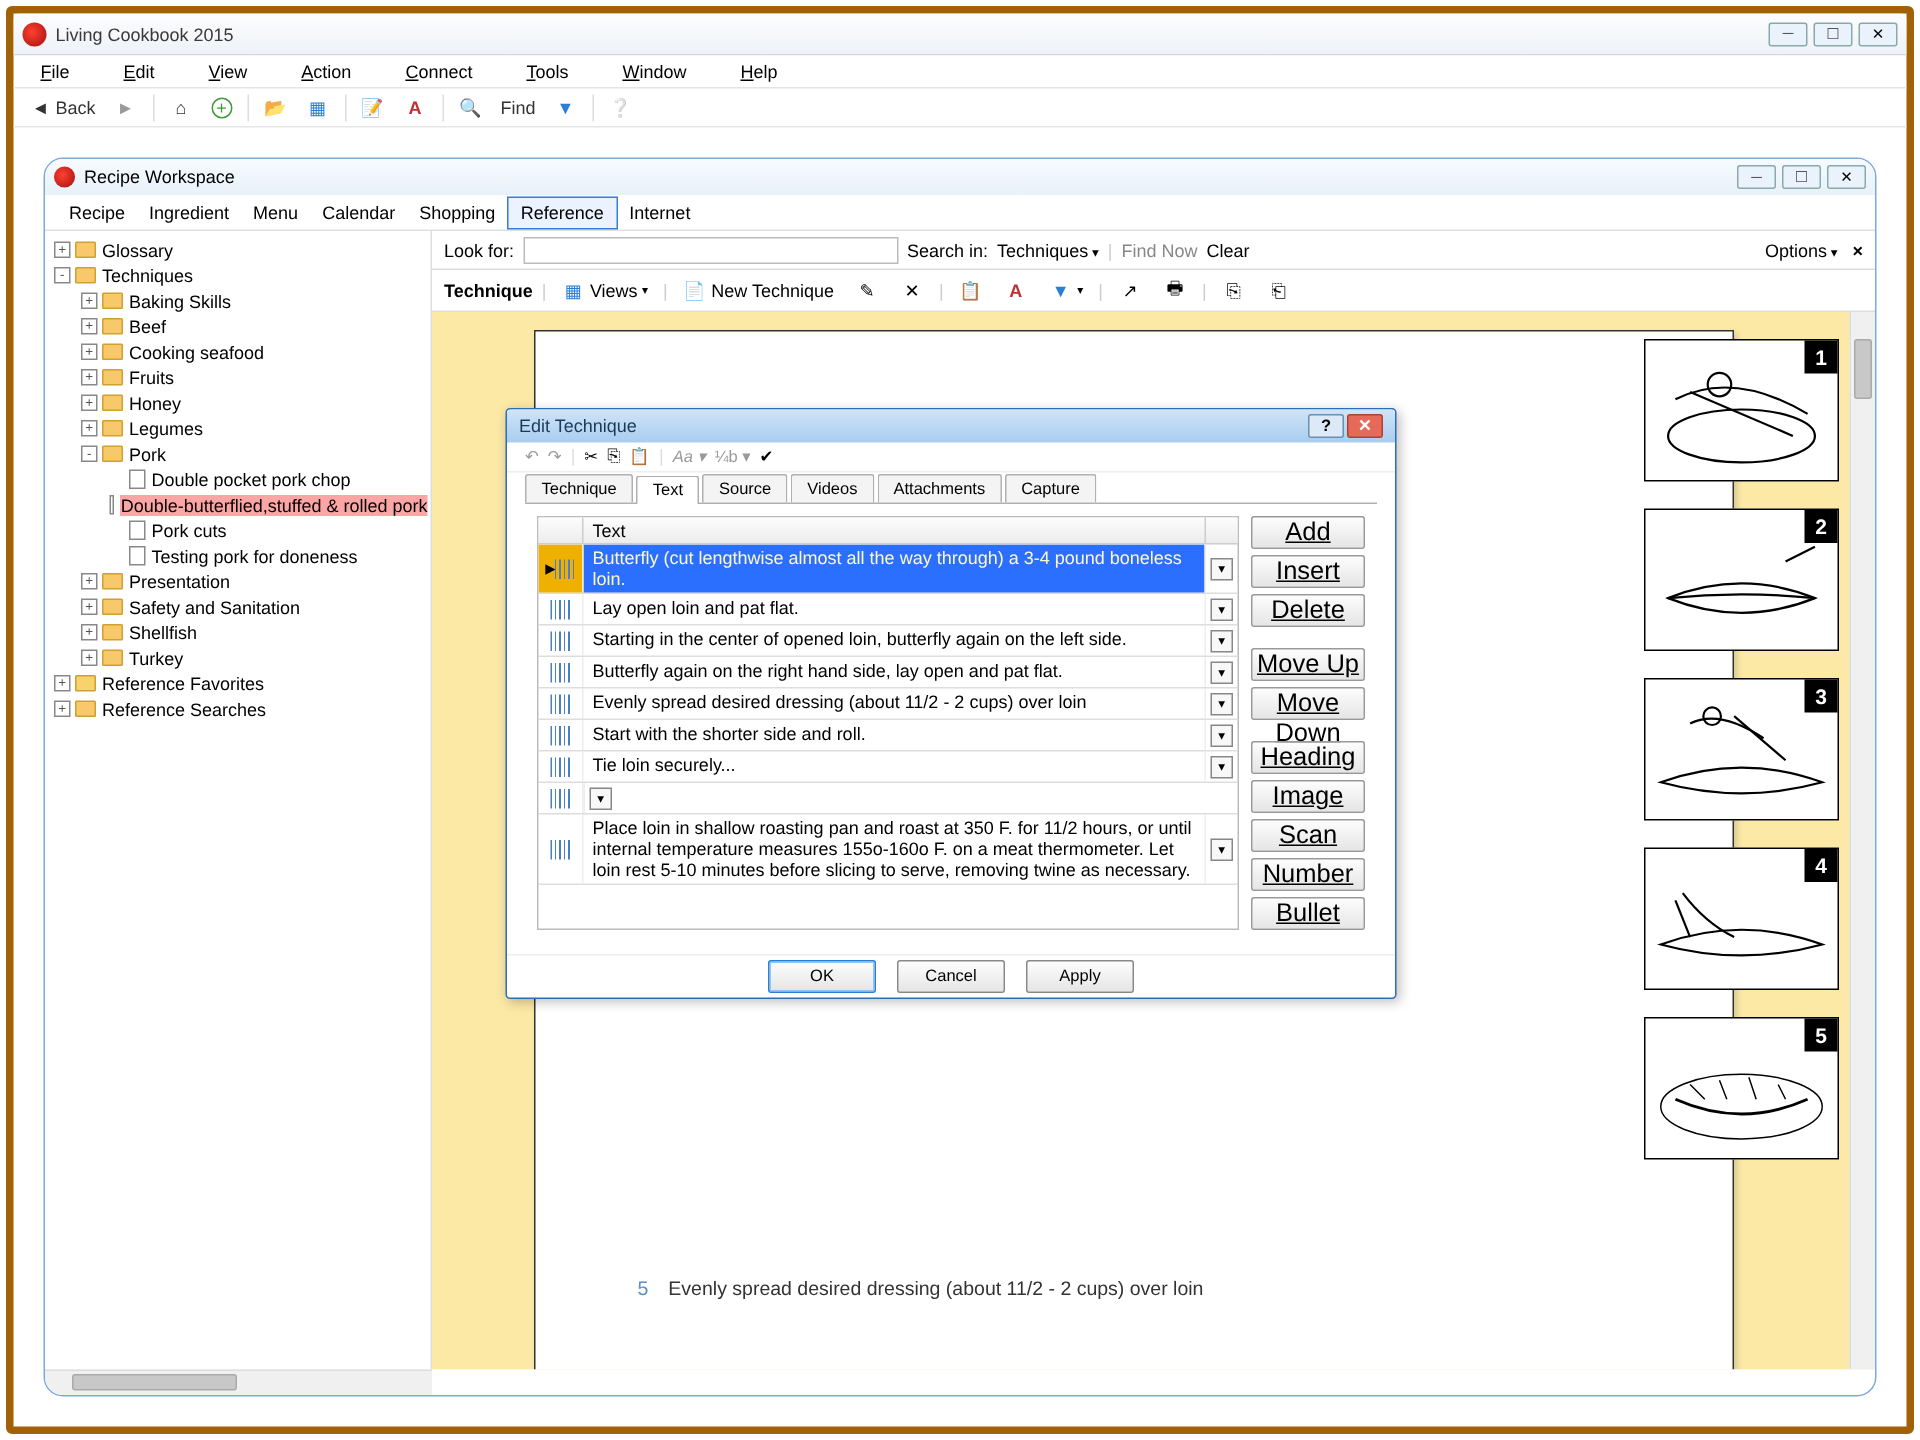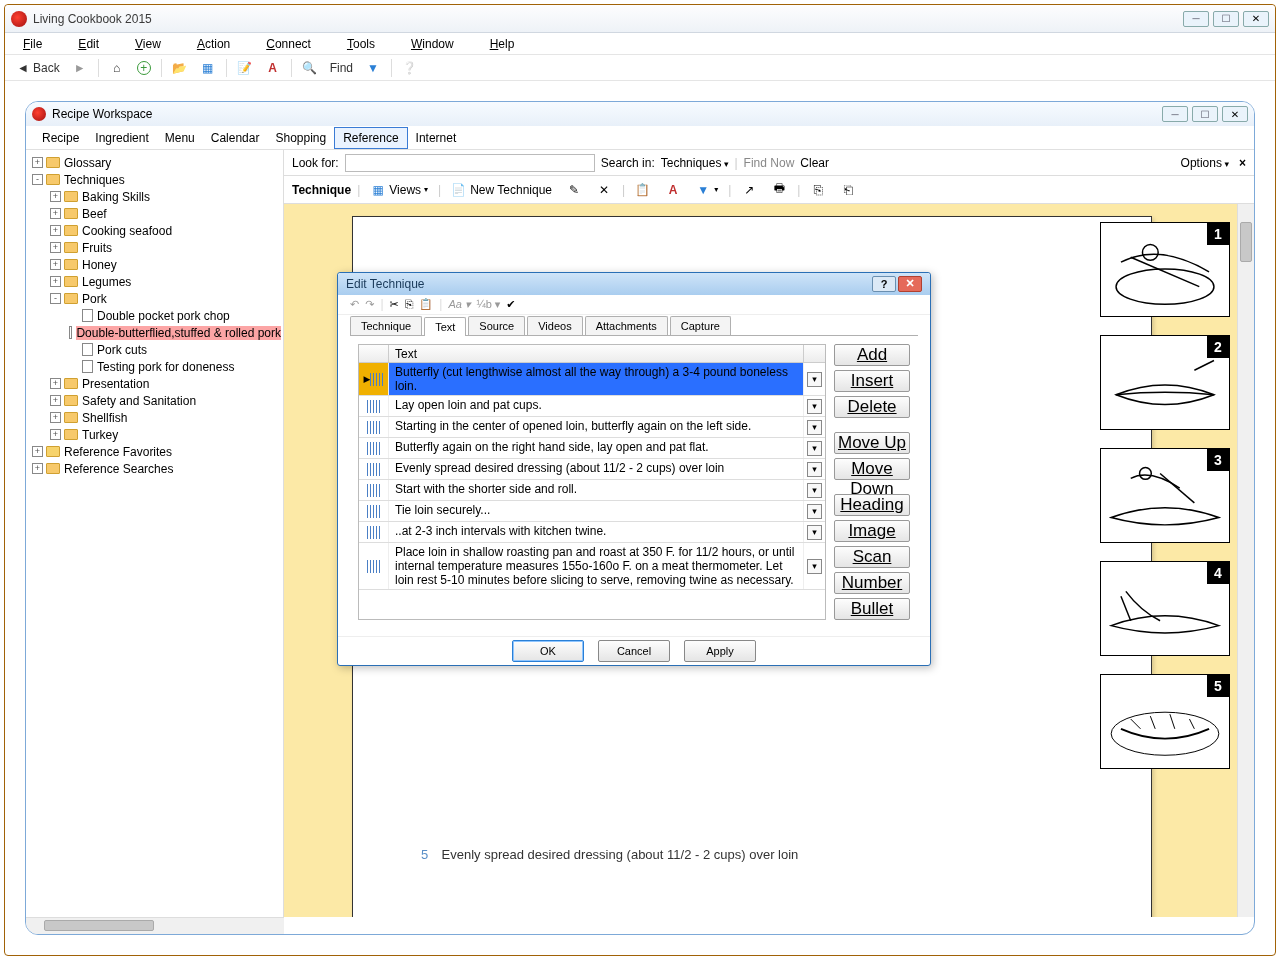--- a/index.html
+++ b/index.html
@@ -5,7 +5,7 @@
 * { box-sizing: border-box; margin: 0; padding: 0; font-family: "Segoe UI", Tahoma, sans-serif; font-size: 12px; }
 body { background: #fff; width: 1280px; height: 960px; overflow: hidden; position: relative; }
 
-.outer-window { position: absolute; top: 4px; left: 4px; right: 4px; bottom: 4px; border: 1px solid #a16207; border-radius: 4px; background: #fff; display: flex; flex-direction: column; }
+.outer-window { position: absolute; top: 4px; left: 4px; right: 4px; bottom: 4px; border: 5px solid #a16207; border-radius: 4px; background: #fff; display: flex; flex-direction: column; }
 .titlebar { height: 28px; background: linear-gradient(#fdfdfe,#eef2f7); display: flex; align-items: center; padding: 0 6px; border-bottom: 1px solid #d0d7e0; border-radius: 4px 4px 0 0;}
 .titlebar .app-icon { width:16px; height:16px; background: radial-gradient(circle at 40% 40%, #ff4030, #a01010); border-radius: 50%; margin-right: 6px; }
 .titlebar .title { color:#3a3a3a; }

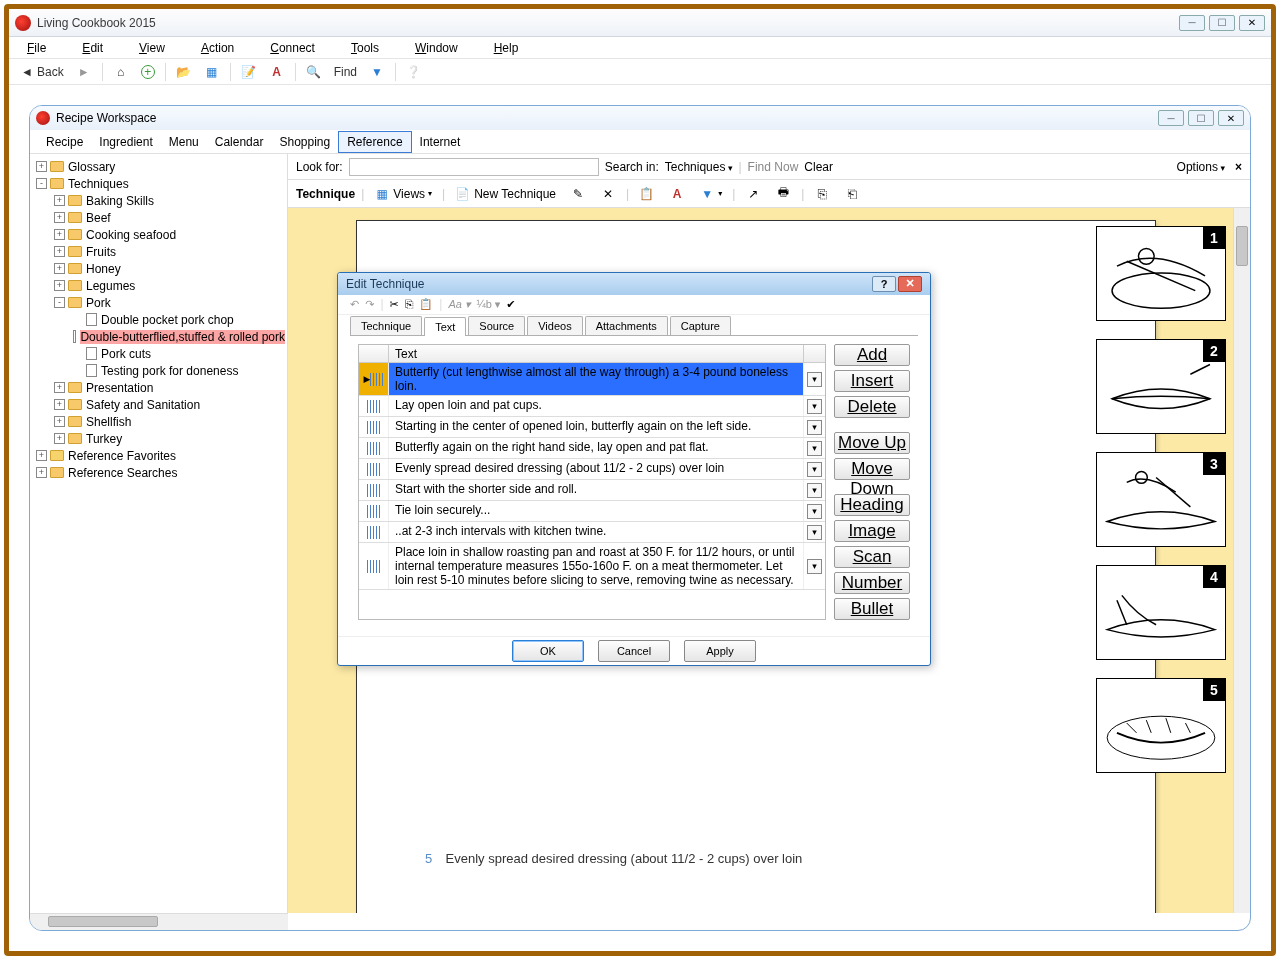--- a/index.html
+++ b/index.html
@@ -87,7 +87,7 @@
 .grow .c2{width:22px; border-left:1px solid #eee; display:flex; align-items:center; justify-content:center;}
 .grow .btn2{ width:15px; height:15px; border:1px solid #888; background:#f8f8f8; font-size:9px; line-height:13px; text-align:center;}
 .grow.sel .c0{ background:#f0b000;}
-.grow.sel .c1{ background:#2a6fff; color:#000000;}
+.grow.sel .c1{ background:#2a6fff; color:#fef9c3;}
 .grow.sel .arrow::before{content:"▶"; color:#000; font-size:9px;}
 .grow .c0.arrow{ position:relative;}
 .btncol{ width:76px; display:flex; flex-direction:column; gap:4px;}

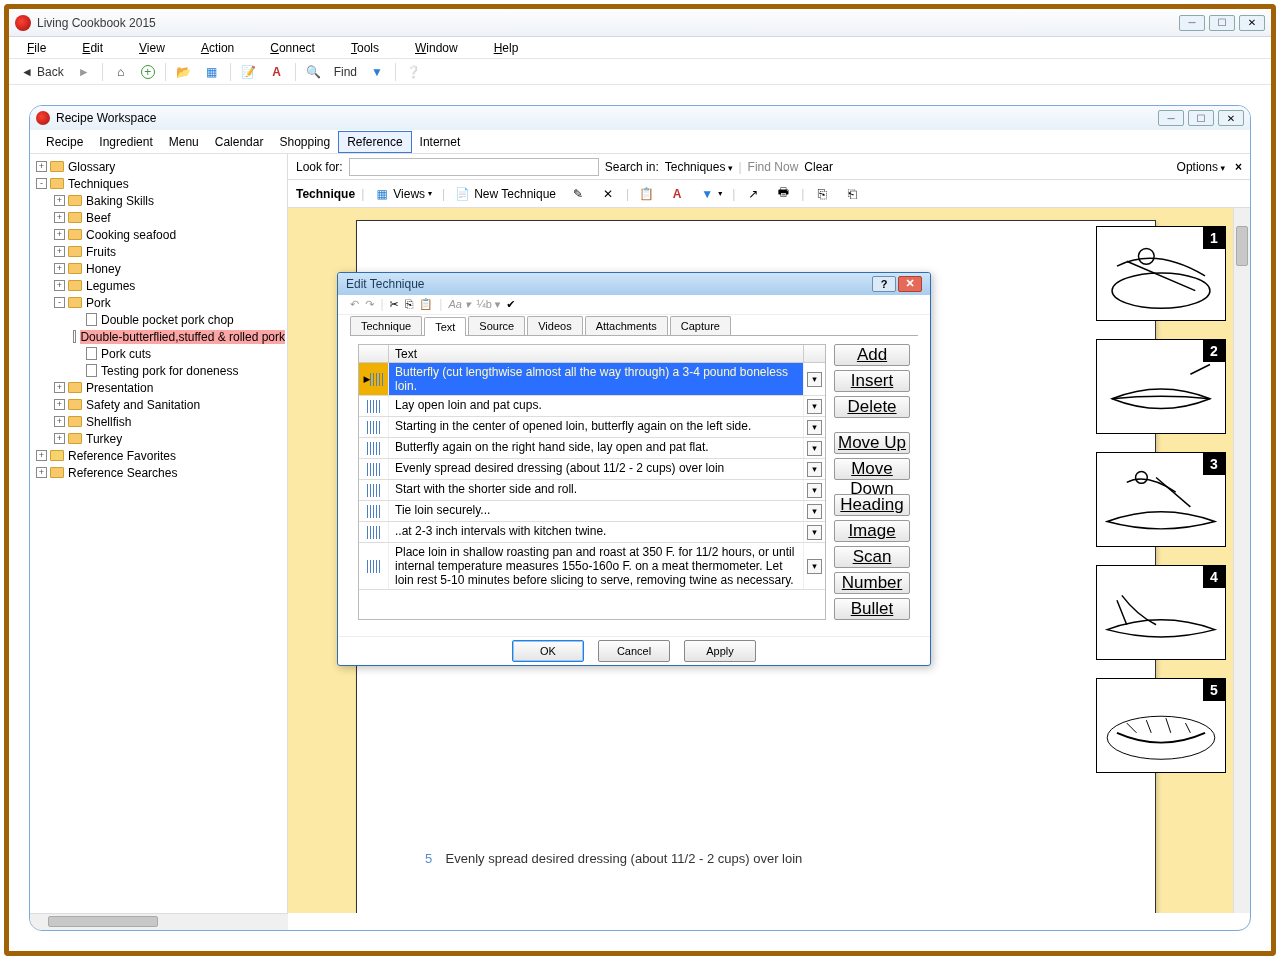--- a/index.html
+++ b/index.html
@@ -456,7 +456,7 @@
             <div class="c0 ">
               <span class="handle"></span>
             </div>
-            <div class="c1">Lay open loin and pat cups.</div>
+            <div class="c1">Lay open loin and pat flat.</div>
             <div class="c2">
               <div class="btn2">▾</div>
             </div>

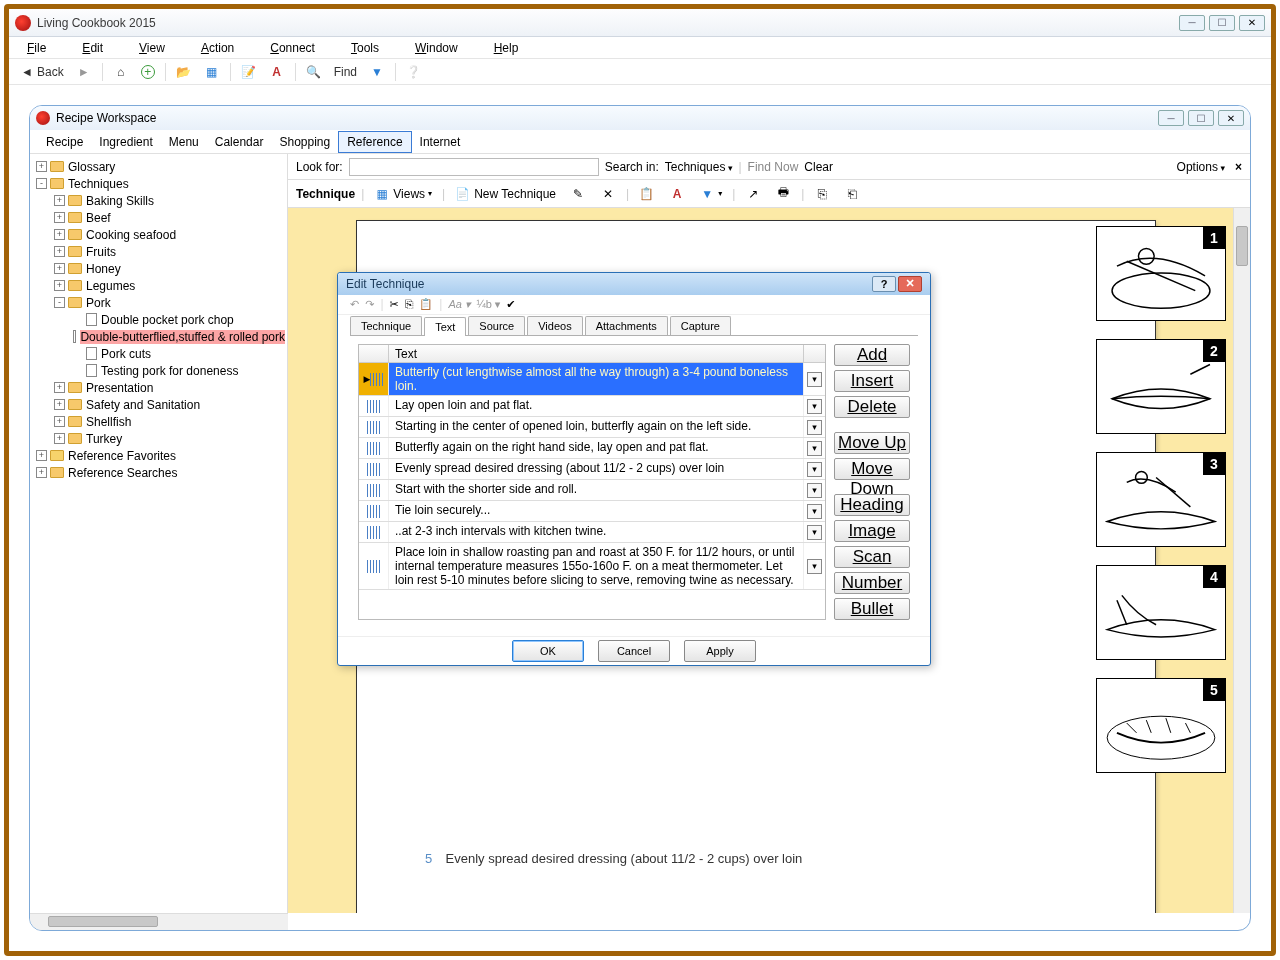--- a/index.html
+++ b/index.html
@@ -510,7 +510,6 @@
             <div class="c0 ">
               <span class="handle"></span>
             </div>
-            <div class="c1">..at 2-3 inch intervals with kitchen twine.</div>
             <div class="c2">
               <div class="btn2">▾</div>
             </div>

